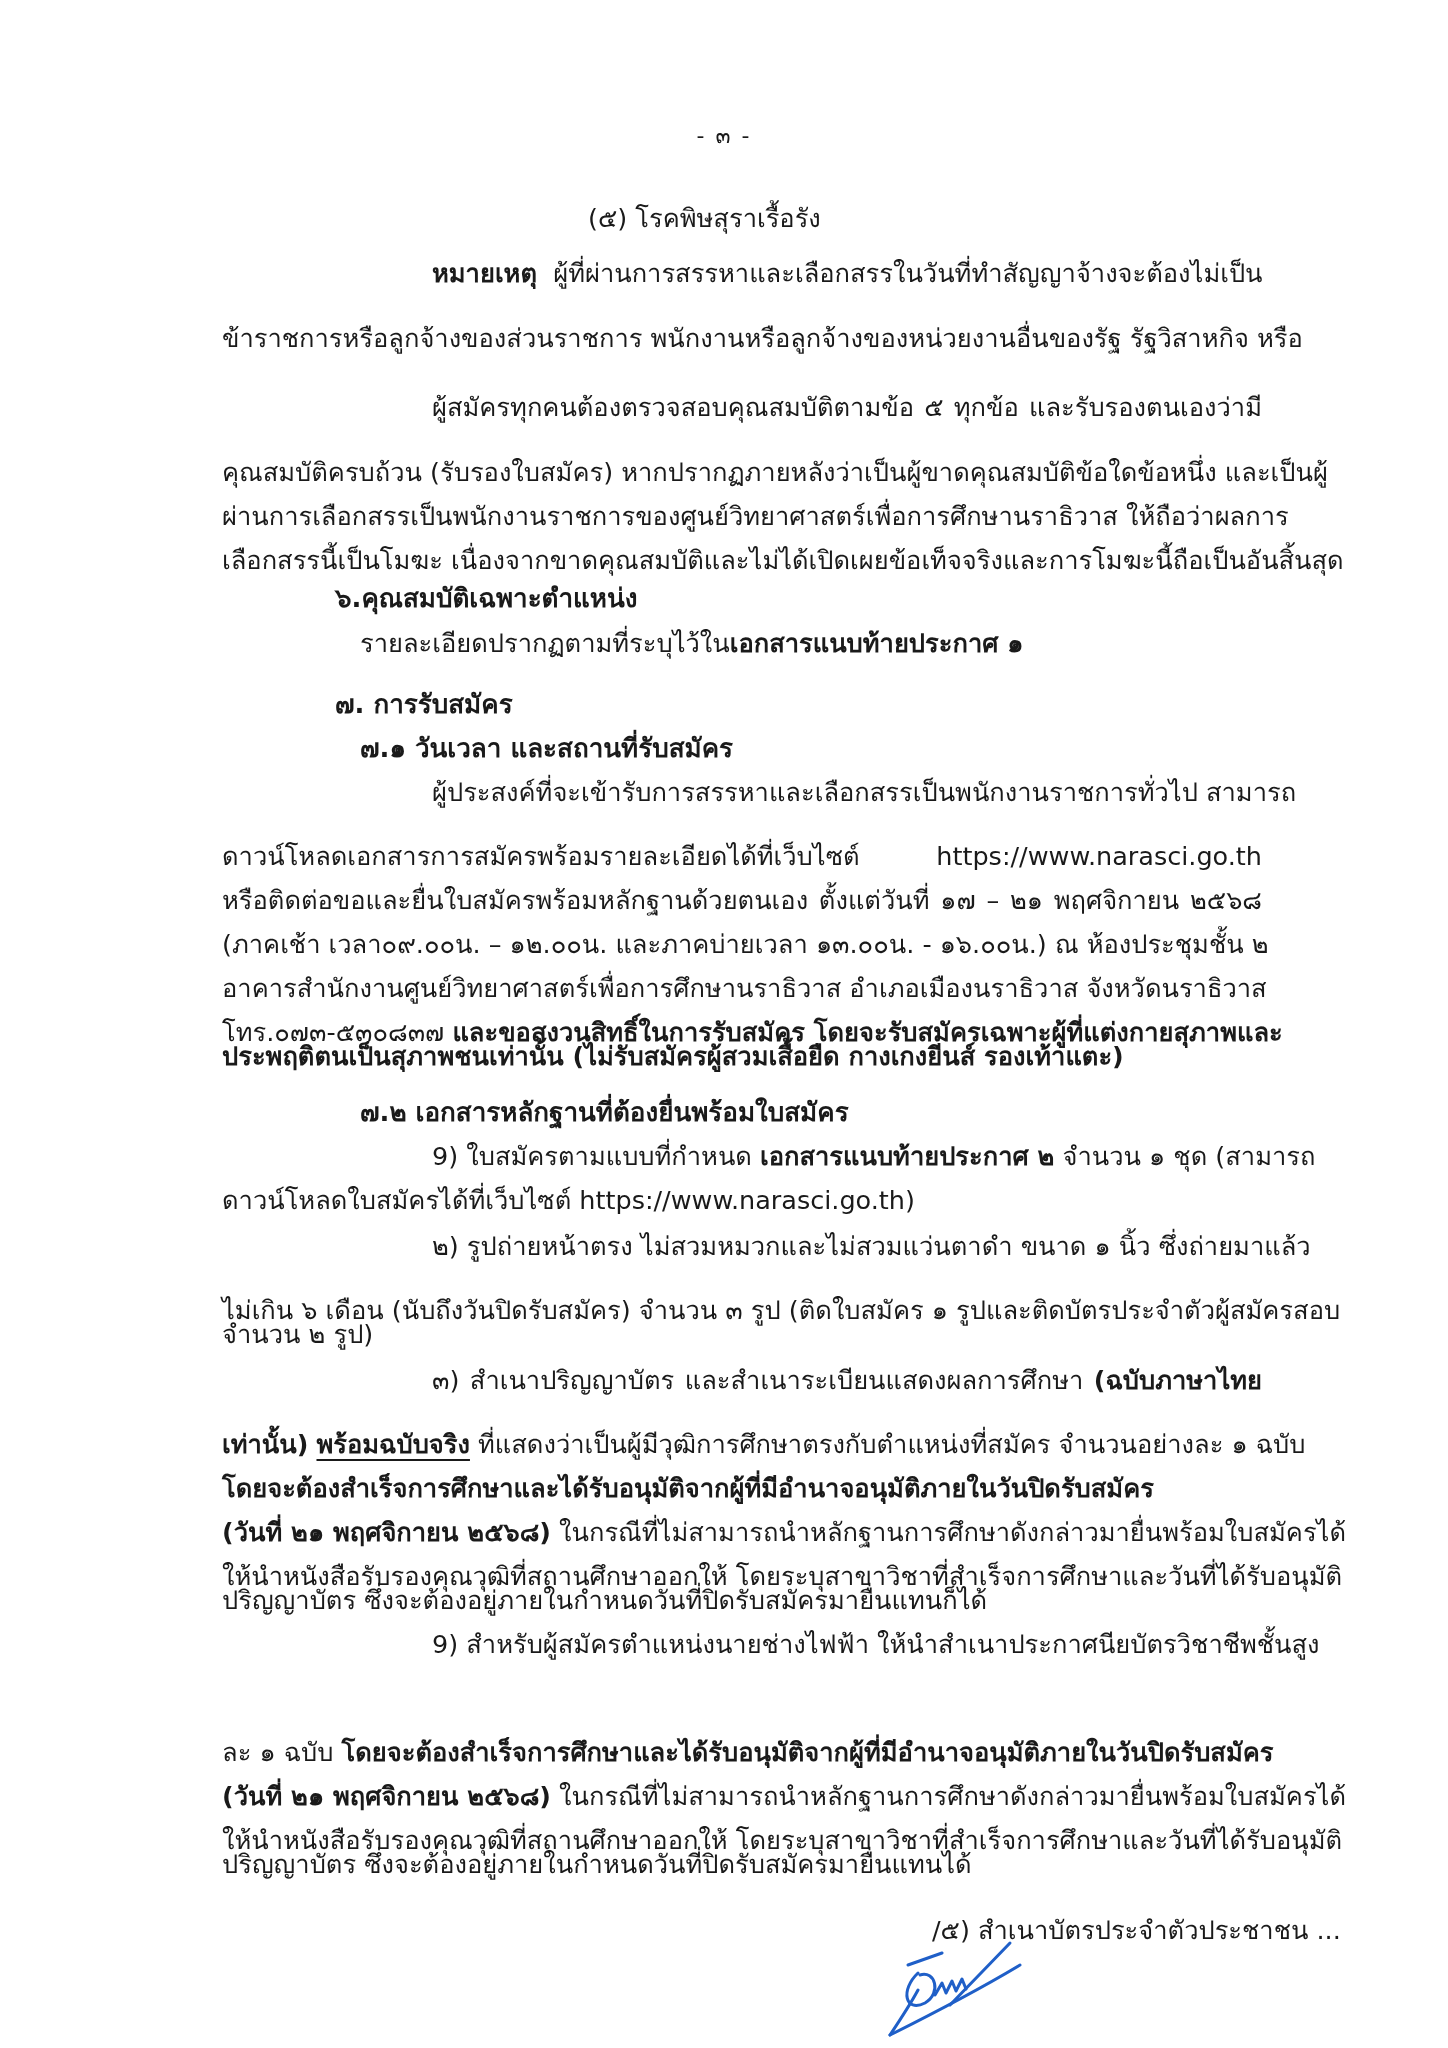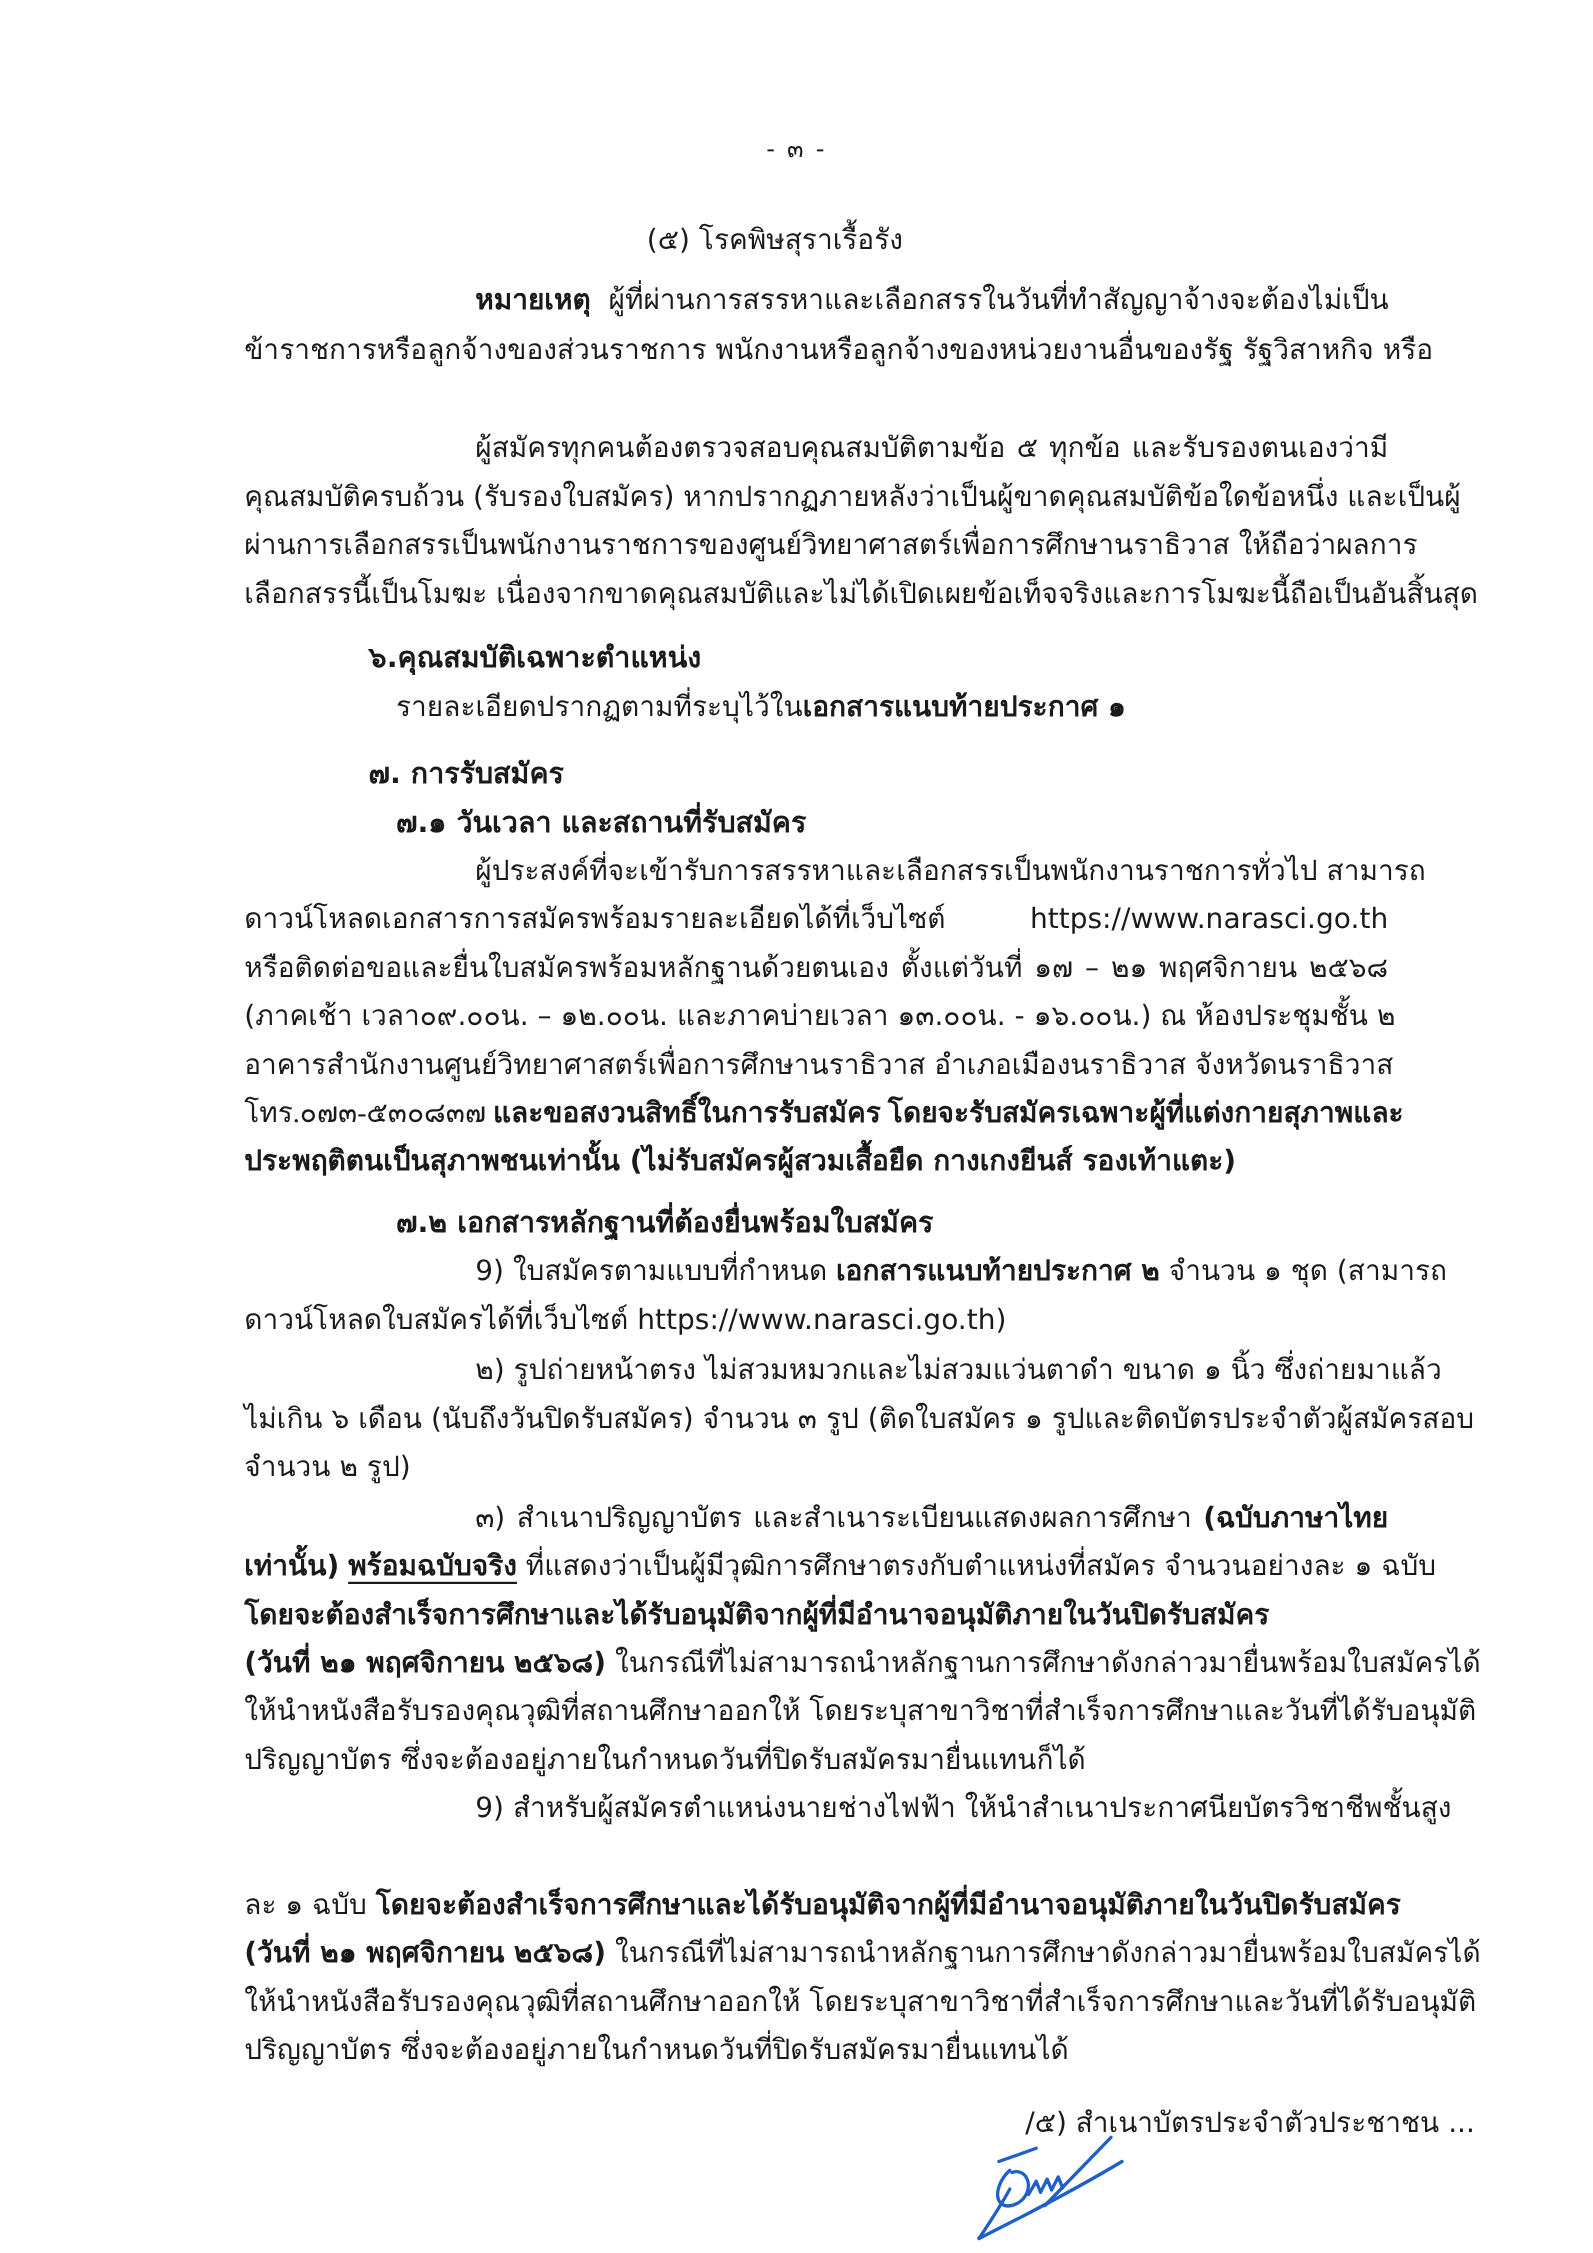--- a/index.html
+++ b/index.html
@@ -9,7 +9,7 @@
     .page-number { position: absolute; top: 118px; left: 0; width: 1448px; text-align: center;
                    font-size: 22px; letter-spacing: 2px; }
     .line { position: absolute; font-size: 25.5px; line-height: 40px; white-space: nowrap; }
-    .just { left: 222px; width: 1040px; text-align: justify; text-align-last: justify; }
+    .just { left: 222px; width: 1040px; text-align: justify; text-align-last: justify; margin-top: 20px; }
     .b { font-weight: bold; }
     .u { text-decoration: underline; text-underline-offset: 6px; }
     .heading { font-size: 26px; }

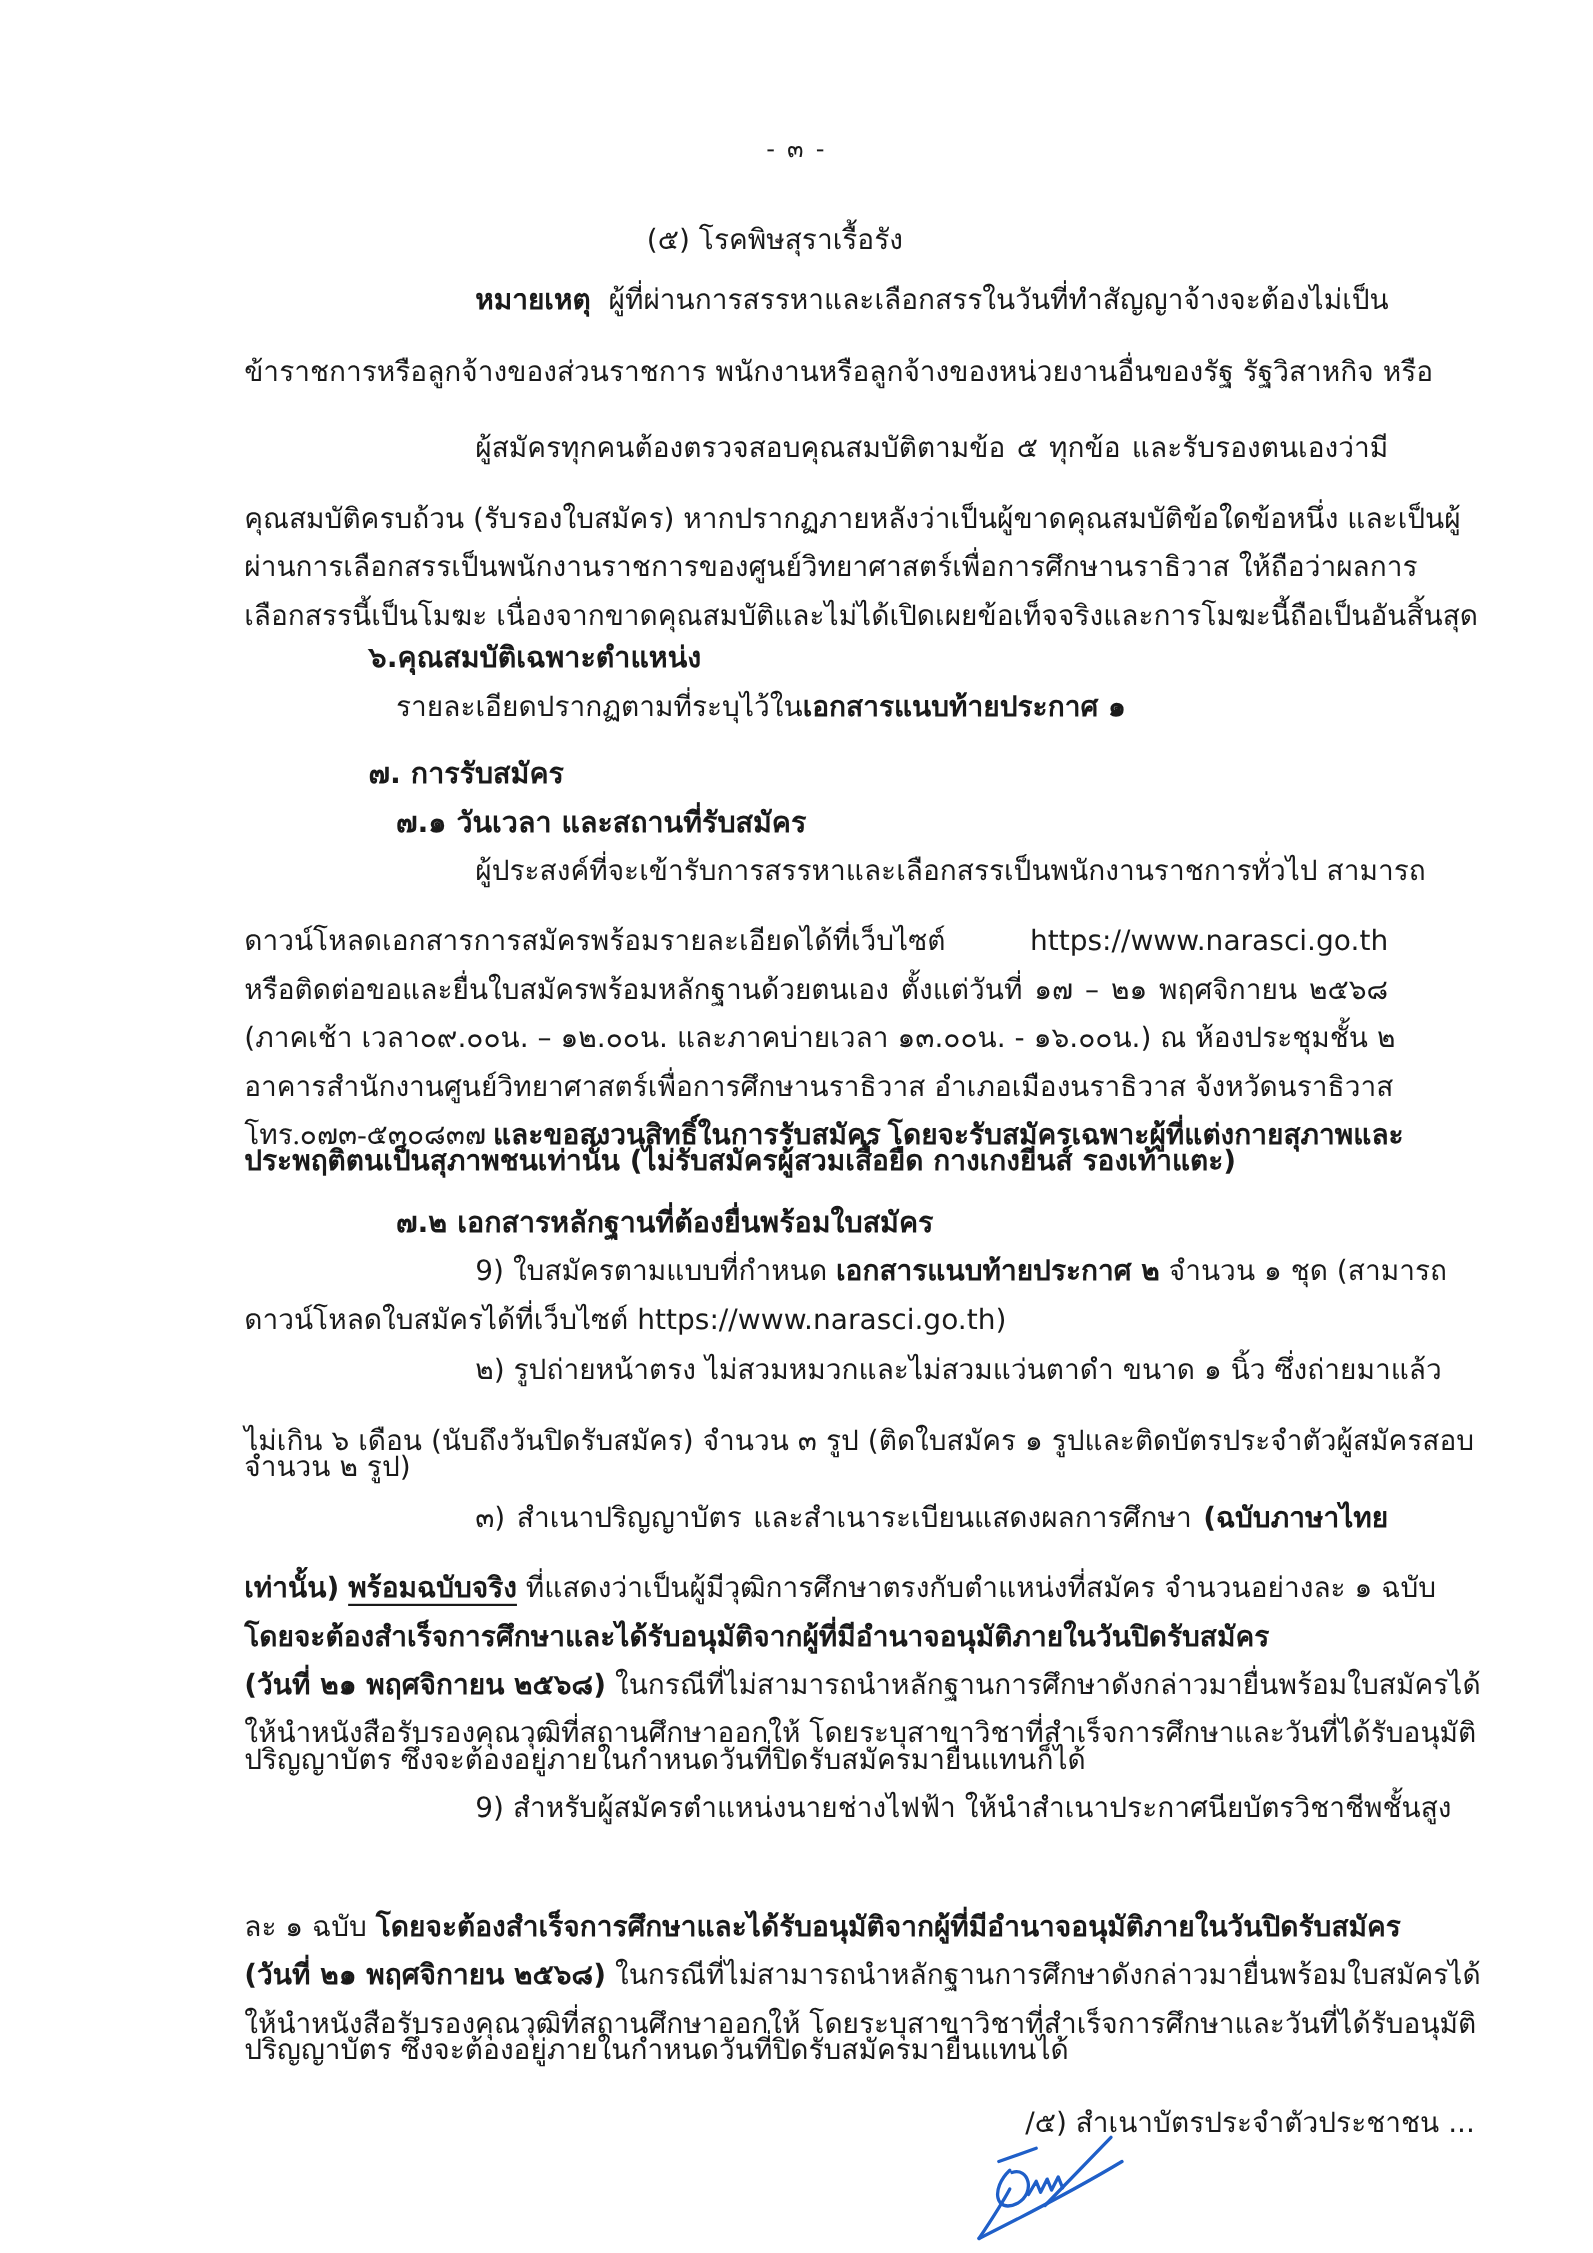--- a/index.html
+++ b/index.html
@@ -48,7 +48,7 @@
   <div class="line just" style="top:860px;">หรือติดต่อขอและยื่นใบสมัครพร้อมหลักฐานด้วยตนเอง ตั้งแต่วันที่ ๑๗ – ๒๑ พฤศจิกายน ๒๕๖๘</div>
   <div class="line just" style="top:904px;">(ภาคเช้า เวลา๐๙.๐๐น. – ๑๒.๐๐น. และภาคบ่ายเวลา ๑๓.๐๐น. - ๑๖.๐๐น.) ณ ห้องประชุมชั้น ๒</div>
   <div class="line just" style="top:948px;">อาคารสำนักงานศูนย์วิทยาศาสตร์เพื่อการศึกษานราธิวาส อำเภอเมืองนราธิวาส จังหวัดนราธิวาส</div>
-  <div class="line just" style="top:992px;font-family:Liberation Serif, serif;">
+  <div class="line just" style="top:992px;">
     <span>โทร.๐๗๓-๕๓๐๘๓๗</span> <span class="b">และขอสงวนสิทธิ์ในการรับสมัคร โดยจะรับสมัครเฉพาะผู้ที่แต่งกายสุภาพและ</span>
   </div>
   <div class="line b" style="left:222px; top:1036px;">ประพฤติตนเป็นสุภาพชนเท่านั้น (ไม่รับสมัครผู้สวมเสื้อยืด กางเกงยีนส์ รองเท้าแตะ)</div>

